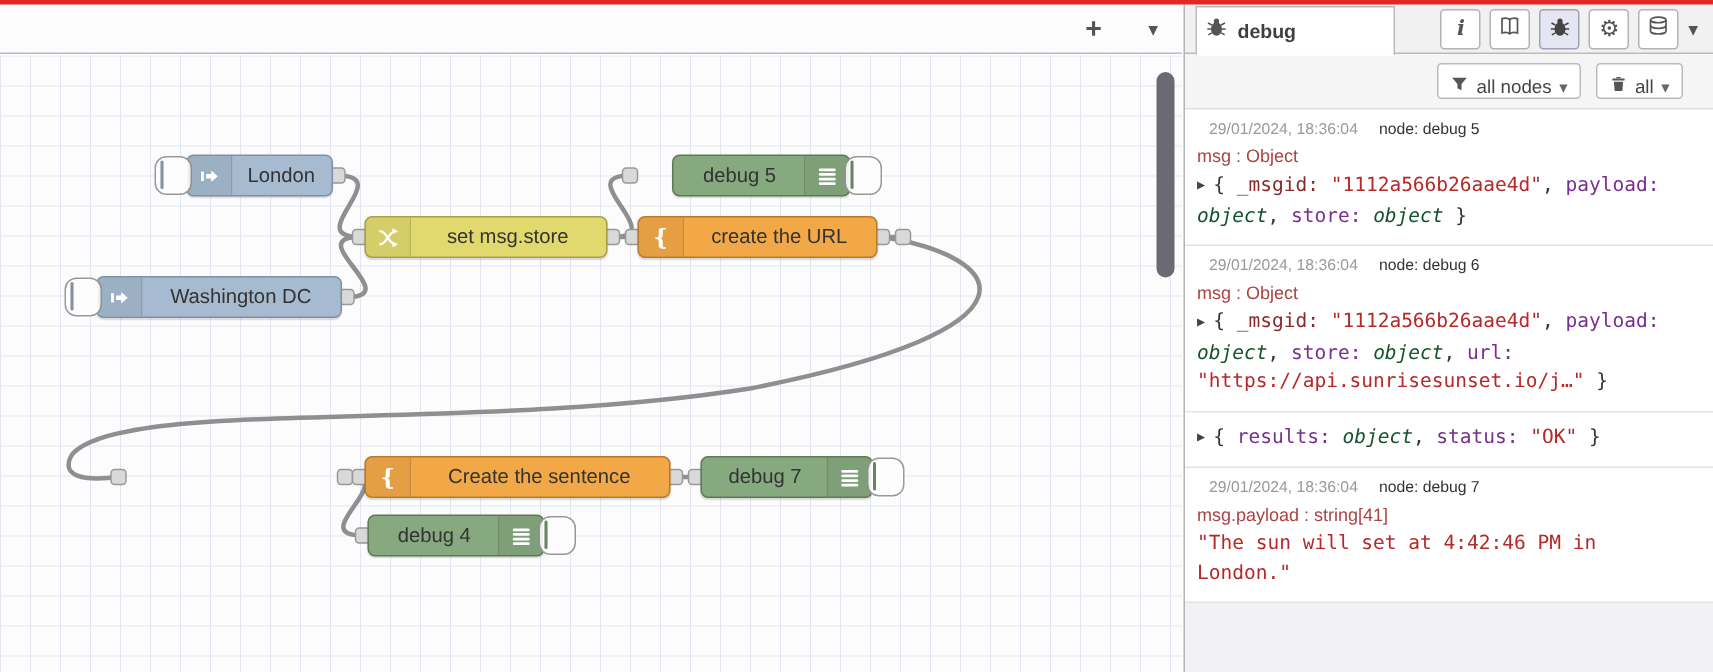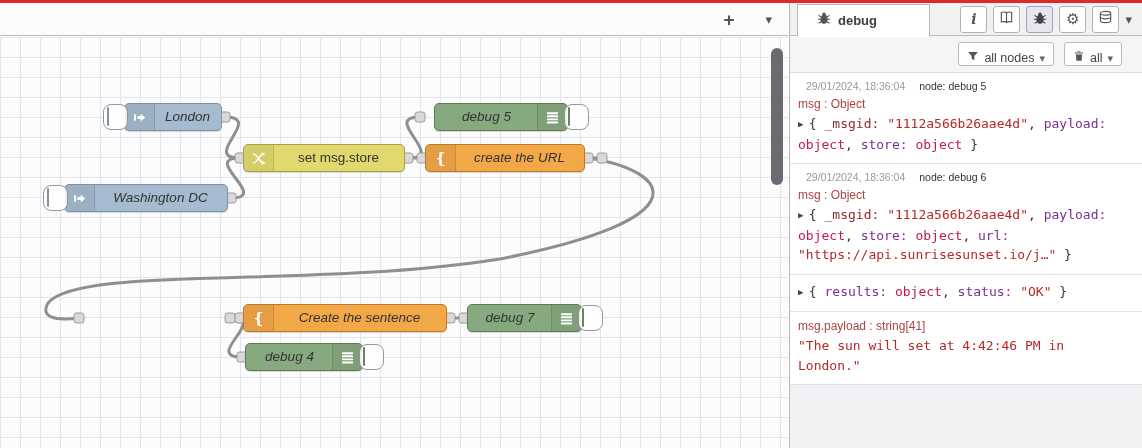--- a/index.html
+++ b/index.html
@@ -48,7 +48,7 @@
       display:flex;align-items:center;box-sizing:border-box;}
   #sb-tab{display:flex;align-items:center;gap:7px;margin-left:7px;width:133px;height:33px;
       background:#fff;border:1px solid #bbb;border-bottom:1px solid #fff;box-sizing:border-box;
-      padding-left:19px;position:relative;top:1px;z-index:2;cursor:pointer;}
+      padding-left:6px;position:relative;top:1px;z-index:2;cursor:pointer;}
   #sb-tab .tab-label{font-size:13px;font-weight:bold;color:#3f3f3f;}
   #sb-tools{display:flex;gap:6px;margin-left:auto;align-items:center;}
   .tool-btn{width:27px;height:27px;border:1px solid #b3b3b3;border-radius:3px;background:#fff;

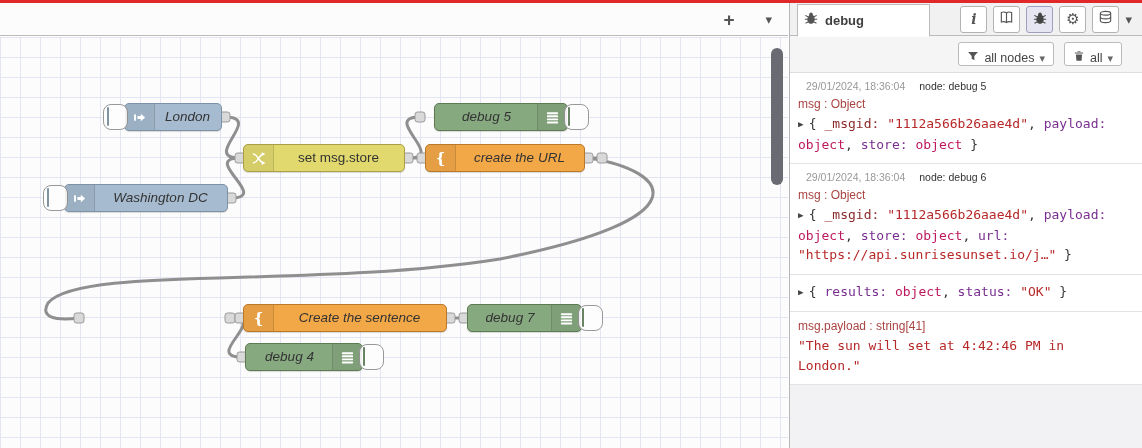--- a/index.html
+++ b/index.html
@@ -27,7 +27,7 @@
       box-shadow:0 1px 1px rgba(0,0,0,.14);z-index:3;cursor:pointer;}
   .node .lbl{position:absolute;left:0;right:0;top:0;bottom:0;line-height:26px;text-align:center;
       font-size:13.5px;color:#333;white-space:nowrap;overflow:hidden;}
-  .node .lbl.ital{font-style:italic;}
+  .node .lbl.ital{}
   .node .icon-area{position:absolute;top:0;bottom:0;width:29px;background:rgba(0,0,0,.055);
       display:flex;align-items:center;justify-content:center;}
   .node .icon-area.left{left:0;border-right:1px solid rgba(0,0,0,.12);border-radius:4px 0 0 4px;}

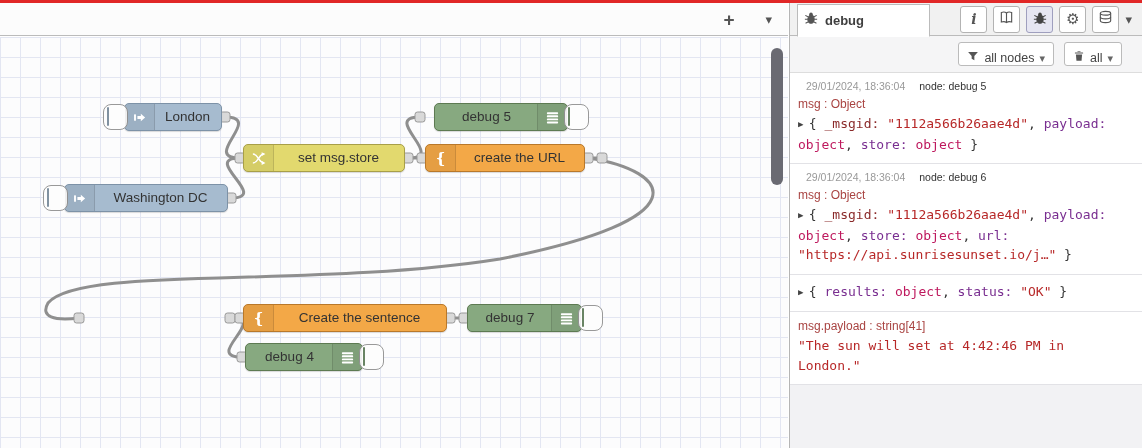--- a/index.html
+++ b/index.html
@@ -153,7 +153,7 @@
         </span>
         <span class="lbl pad-l">set msg.store</span>
       </div>
-      <div class="node" style="left: 434px; top: 66px; width: 134px; background: rgb(135, 169, 128); border-color: rgb(93, 122, 82); padding-left: 13px;">
+      <div class="node" style="left: 448px; top: 66px; width: 119px; background: rgb(135, 169, 128); border-color: rgb(93, 122, 82); padding-left: 13px;">
         <span class="icon-area right">
           <svg width="15" height="15" viewBox="0 0 16 16">
             <g fill="#fff">

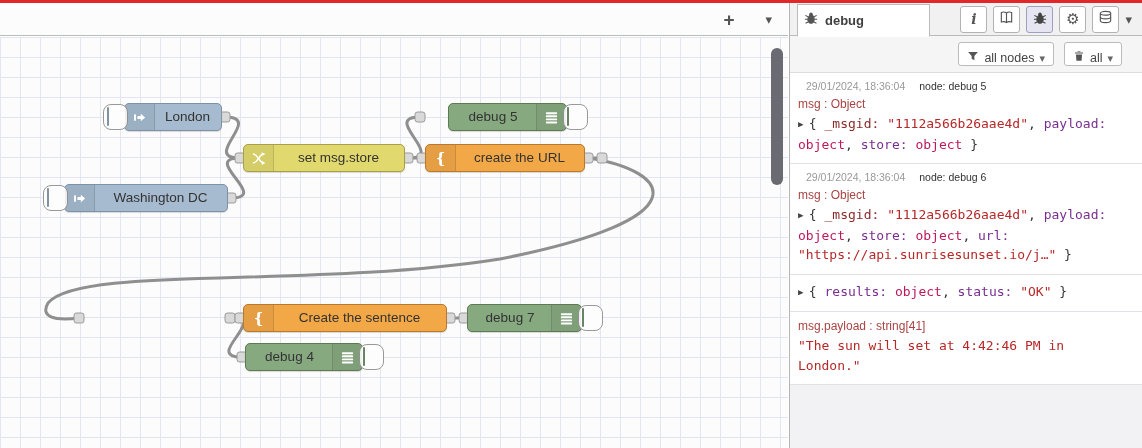--- a/index.html
+++ b/index.html
@@ -73,7 +73,7 @@
   .tk-key{color:#792e90;}
   .tk-keyid{color:#8a2a2a;}
   .tk-str{color:#b72828;}
-  .tk-obj{color:#be185d;}
+  .tk-obj{color:#14532d;font-style:italic;}
 </style>
 </head>
 <body>

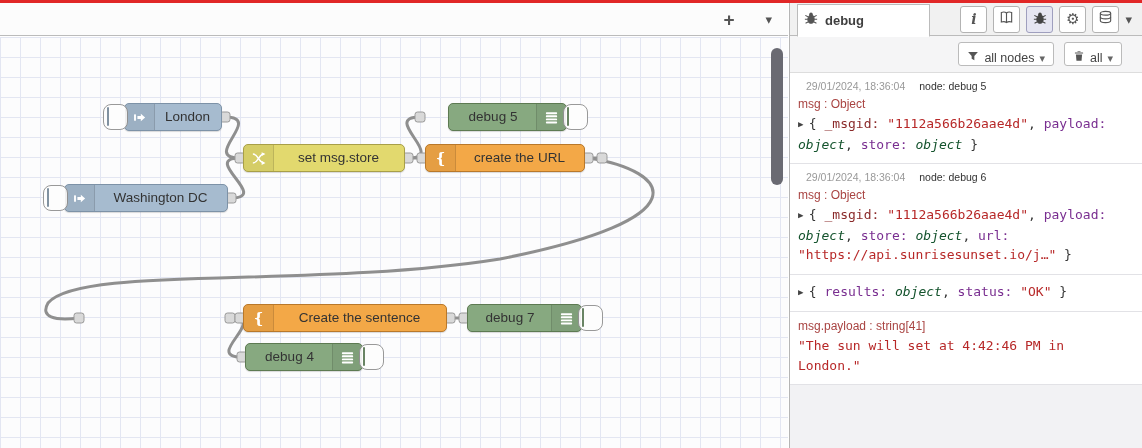--- a/index.html
+++ b/index.html
@@ -306,6 +306,7 @@
           <div class="body"><span class="tk-arrow">▶ </span><span class="tk-plain">{ </span><span class="tk-key">results: </span><span class="tk-obj">object</span><span class="tk-plain">, </span><span class="tk-key">status: </span><span class="tk-str">"OK"</span><span class="tk-plain"> }</span></div>
         </div>
         <div class="msg">
+          <div class="meta"><span>29/01/2024, 18:36:04</span><span class="src">node: debug 7</span></div>
           <div class="prop">msg.payload : string[41]</div>
           <div class="body"><span class="tk-str">"The sun will set at 4:42:46 PM in London."</span></div>
         </div>

